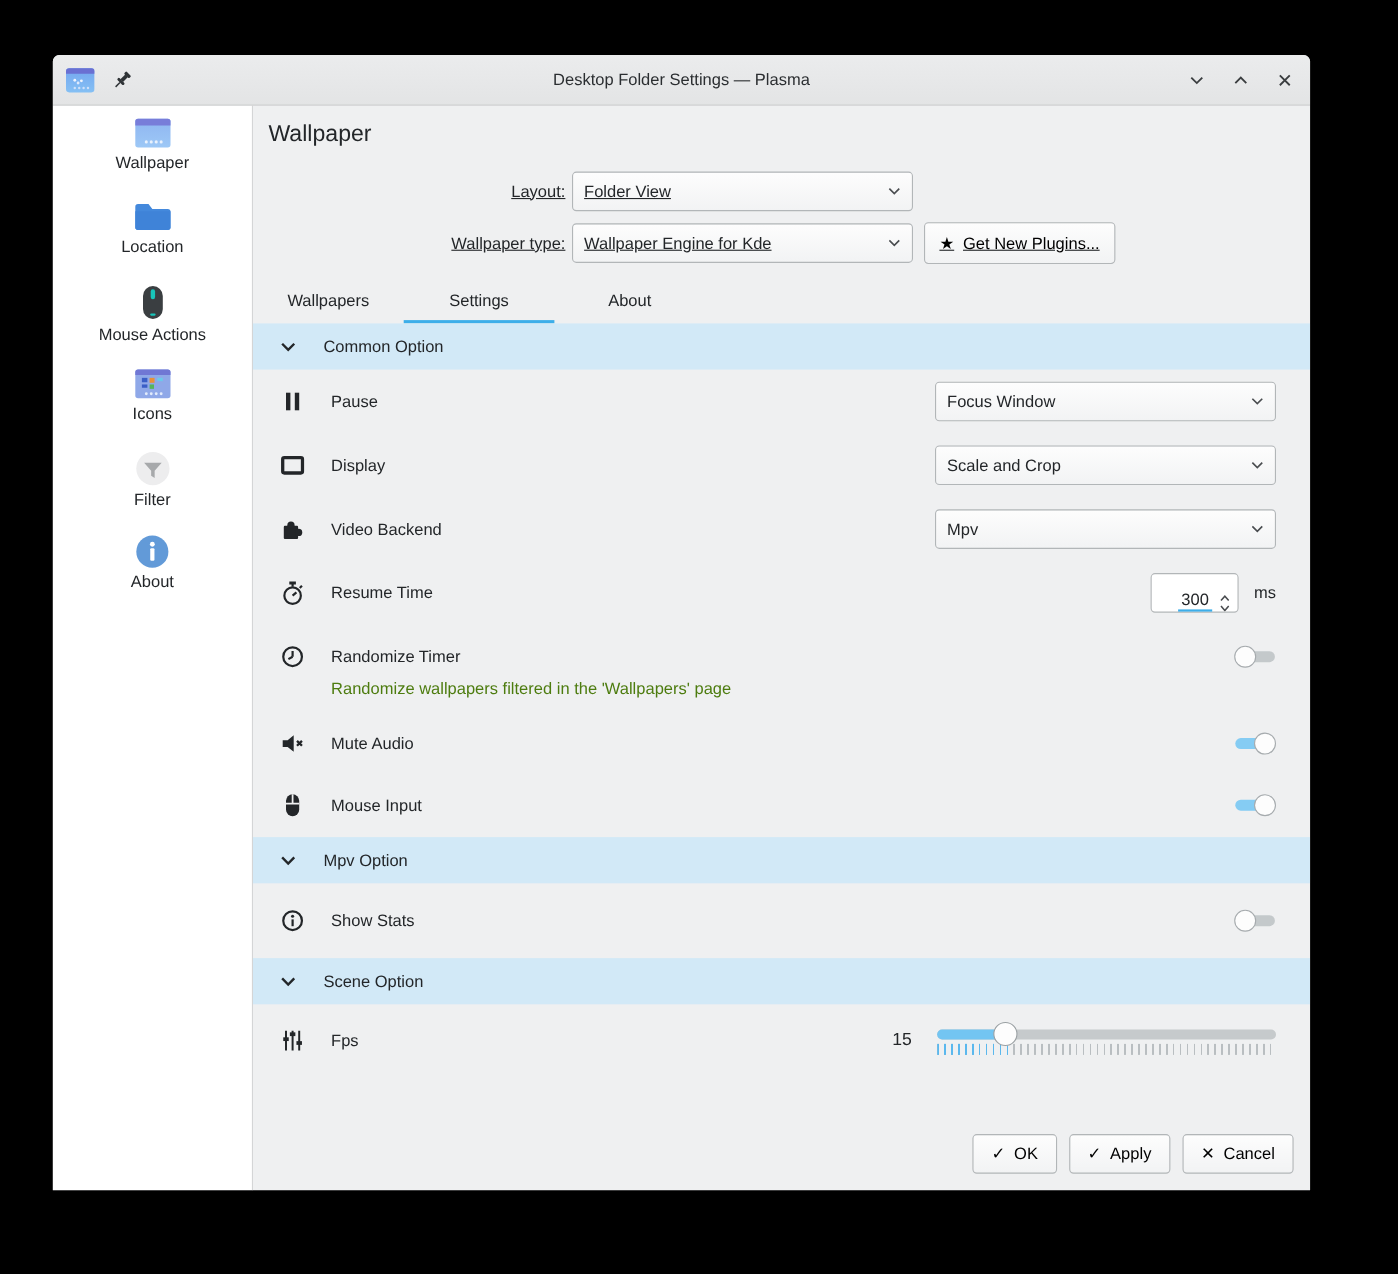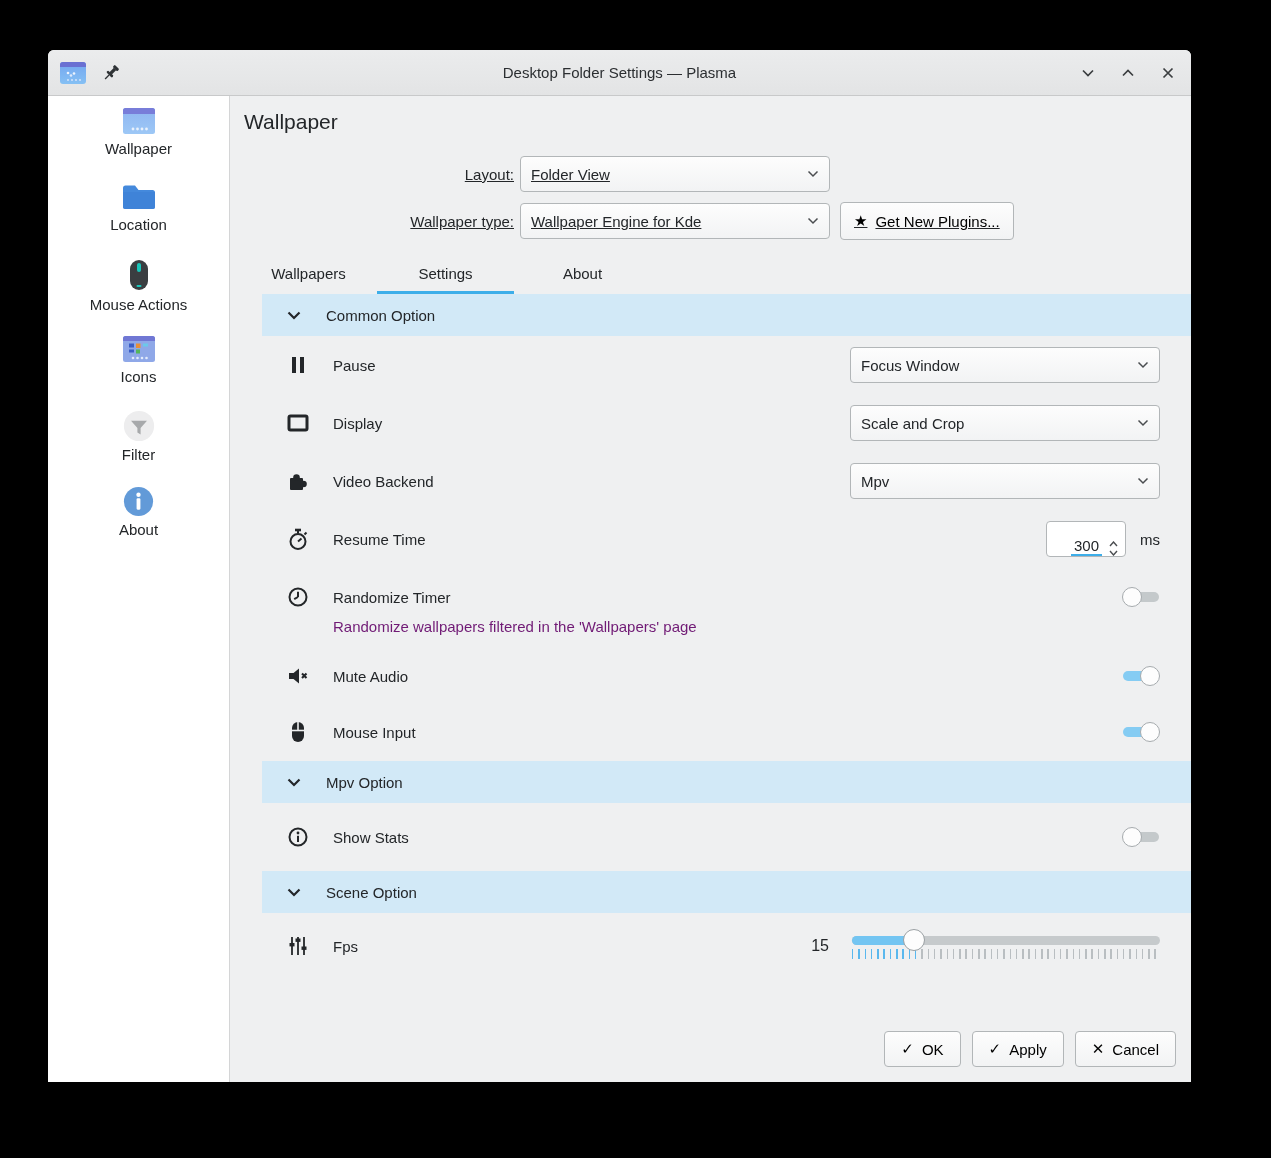--- a/index.html
+++ b/index.html
@@ -39,7 +39,7 @@
   .icon-glyph { font-size:15px; }
 
   
-  .tabbar { display:flex; margin-top:16px; padding-left:10px; }
+  .tabbar { display:flex; margin-top:16px; padding-left:0; }
   .tab { width:137px; text-align:center; font-size:15px; padding:9px 0 9px; border-bottom:3px solid transparent; }
   .tab.active { border-bottom-color:#3daee9; }
 

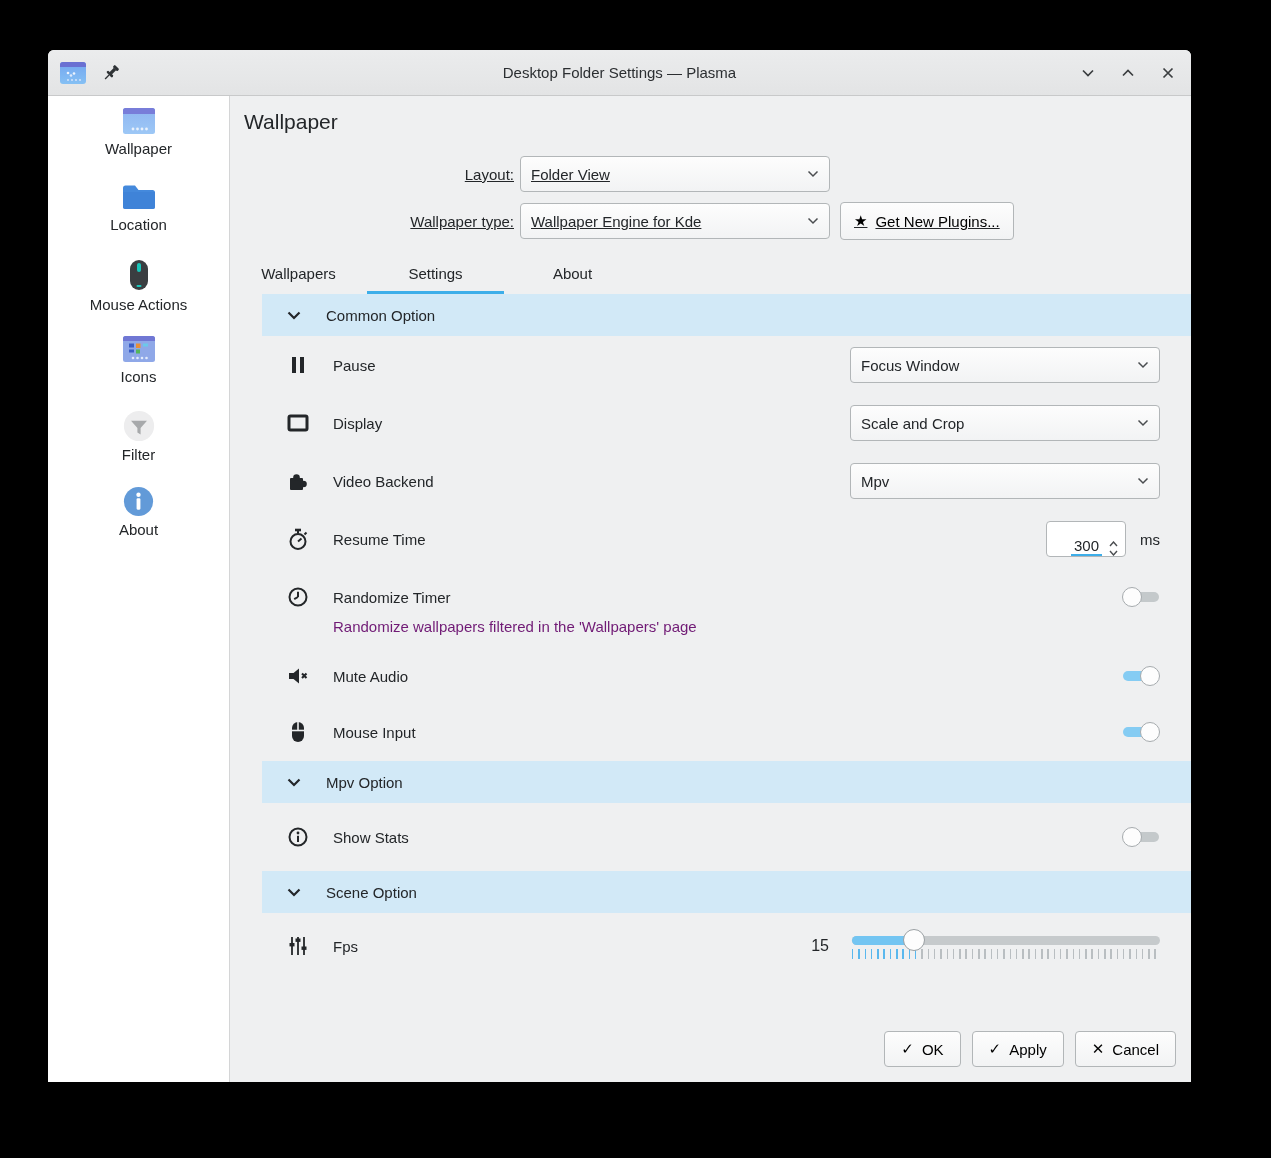--- a/index.html
+++ b/index.html
@@ -44,7 +44,7 @@
   .tab.active { border-bottom-color:#3daee9; }
 
   
-  .sections { flex:1; display:flex; flex-direction:column; min-height:0;margin-left:32px; }
+  .sections { flex:1; display:flex; flex-direction:column; min-height:0; }
   .section-header { flex:none; height:42px; background:#d2e9f7; display:flex; align-items:center;
                     padding-left:25px; gap:25px; font-size:15px; }
   .row { flex:none; height:58px; display:flex; align-items:center; padding:0 31px 0 24px; }

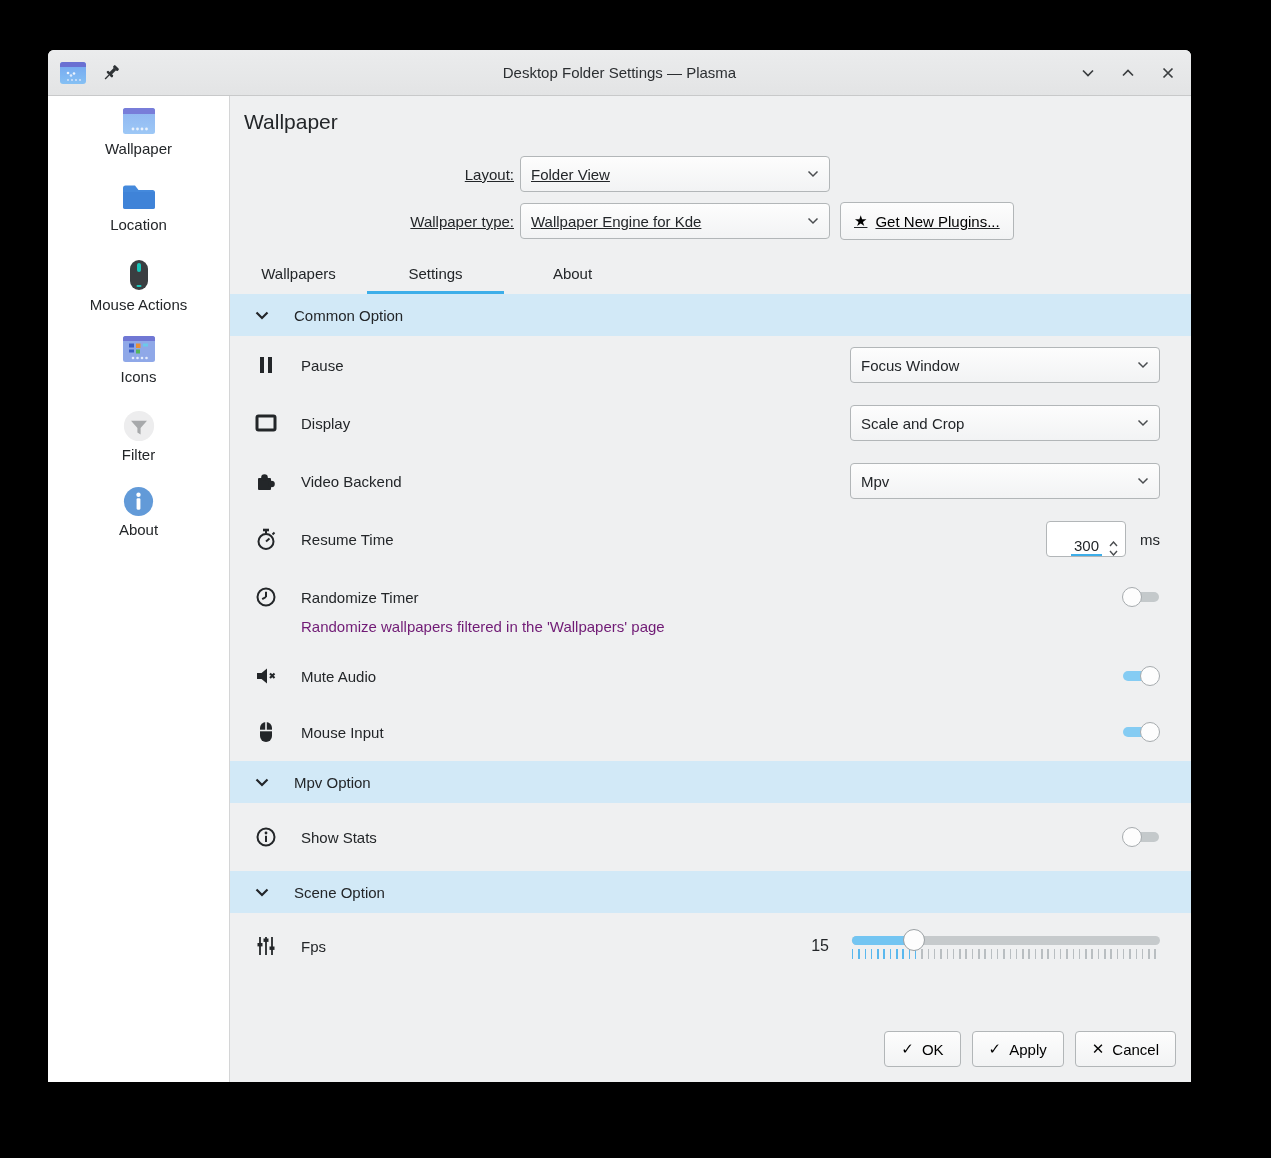--- a/index.html
+++ b/index.html
@@ -50,7 +50,7 @@
   .row { flex:none; height:58px; display:flex; align-items:center; padding:0 31px 0 24px; }
   .row-icon { width:24px; display:flex; justify-content:center; margin-right:23px; }
   .row-label { flex:1; font-size:15px; }
-  .hint { flex:none; padding:0 31px 14px 71px; font-size:15px; color:#701a75; margin-top:-8px; }
+  .hint { flex:none; padding:0 31px 14px 71px; font-size:15px; color:#4d7c0f; margin-top:-8px; }
 
   
   .toggle { position:relative; width:38px; height:20px; }

